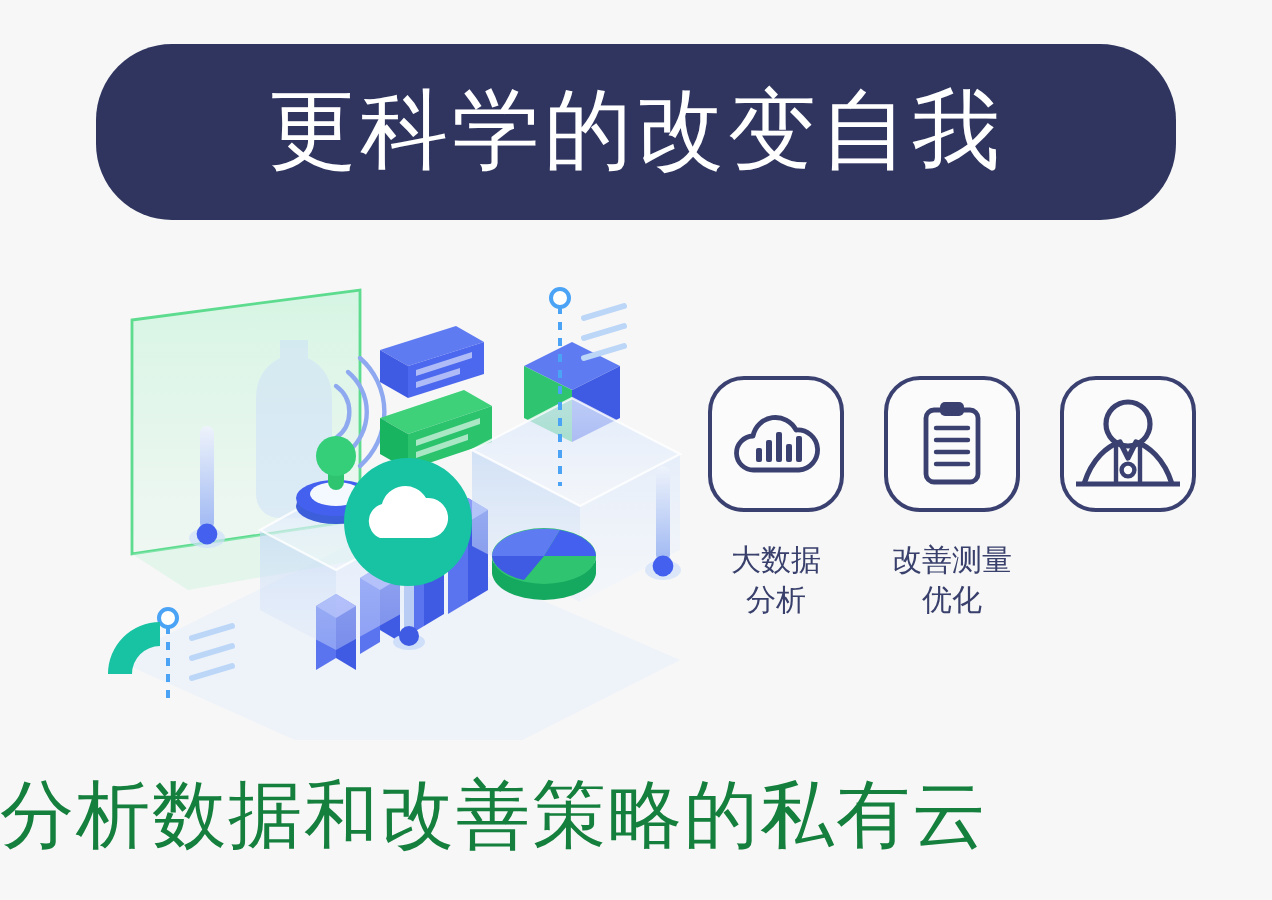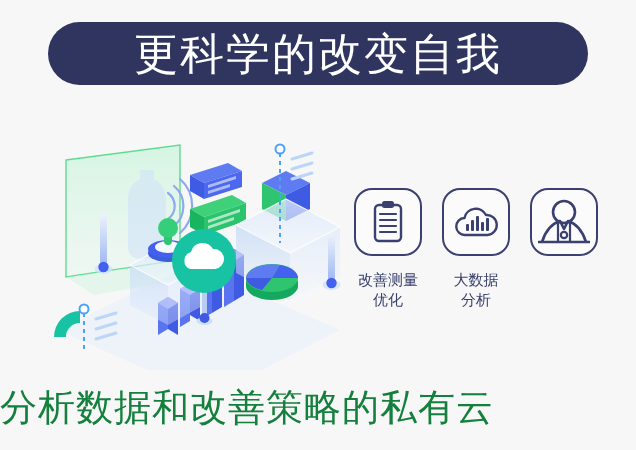--- a/index.html
+++ b/index.html
@@ -13,7 +13,7 @@
 
   
   .banner{
-    position:absolute;left:48px;top:22px;width:540px;height:63px;
+    position:absolute;left:48px;top:22px;width:540px;height:88px;
     background:#2f355f;border-radius:38px;
     display:flex;align-items:center;justify-content:center;
   }

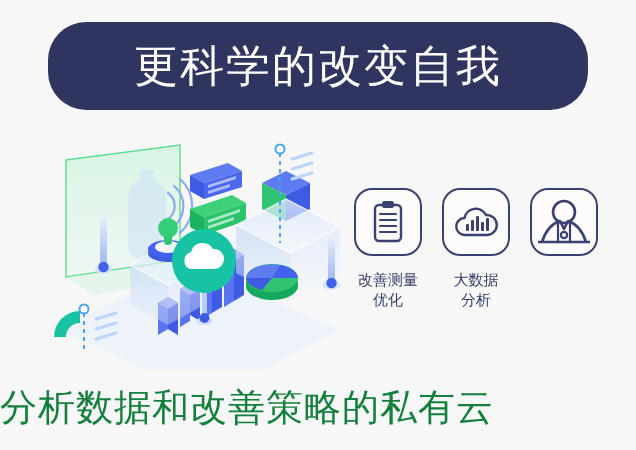--- a/index.html
+++ b/index.html
@@ -231,6 +231,23 @@
   </div>
 
   <div class="features">
+
+    <div class="feature">
+      <div class="feature-badge">
+        <svg width="46" height="40" viewBox="0 0 46 40">
+          <path d="M12 33 a8.5 8.5 0 0 1 -0.5 -17 a11.5 11.5 0 0 1 21.5 -3 a8.5 8.5 0 0 1 1.5 20 z" fill="none" stroke="#3a4170" stroke-width="2.4" stroke-linejoin="round"></path>
+          <g fill="#3a4170">
+            <rect x="13" y="22" width="3" height="7" rx="1"></rect>
+            <rect x="18" y="18" width="3" height="11" rx="1"></rect>
+            <rect x="23" y="14" width="3" height="15" rx="1"></rect>
+            <rect x="28" y="20" width="3" height="9" rx="1"></rect>
+            <rect x="33" y="16" width="3" height="13" rx="1"></rect>
+          </g>
+        </svg>
+      </div>
+      <div class="feature-label">大数据
+分析</div>
+    </div>
 
     <div class="feature">
       <div class="feature-badge">
@@ -251,23 +268,6 @@
 
     <div class="feature">
       <div class="feature-badge">
-        <svg width="46" height="40" viewBox="0 0 46 40">
-          <path d="M12 33 a8.5 8.5 0 0 1 -0.5 -17 a11.5 11.5 0 0 1 21.5 -3 a8.5 8.5 0 0 1 1.5 20 z" fill="none" stroke="#3a4170" stroke-width="2.4" stroke-linejoin="round"></path>
-          <g fill="#3a4170">
-            <rect x="13" y="22" width="3" height="7" rx="1"></rect>
-            <rect x="18" y="18" width="3" height="11" rx="1"></rect>
-            <rect x="23" y="14" width="3" height="15" rx="1"></rect>
-            <rect x="28" y="20" width="3" height="9" rx="1"></rect>
-            <rect x="33" y="16" width="3" height="13" rx="1"></rect>
-          </g>
-        </svg>
-      </div>
-      <div class="feature-label">大数据
-分析</div>
-    </div>
-
-    <div class="feature">
-      <div class="feature-badge">
         <svg width="56" height="52" viewBox="0 0 56 52">
           <circle cx="28" cy="16" r="11" fill="none" stroke="#3a4170" stroke-width="2.6"></circle>
           <path d="M6 46 C10 33 18 27 24 25 L28 33 L32 25 C38 27 46 33 50 46" fill="none" stroke="#3a4170" stroke-width="2.6" stroke-linejoin="round"></path>

